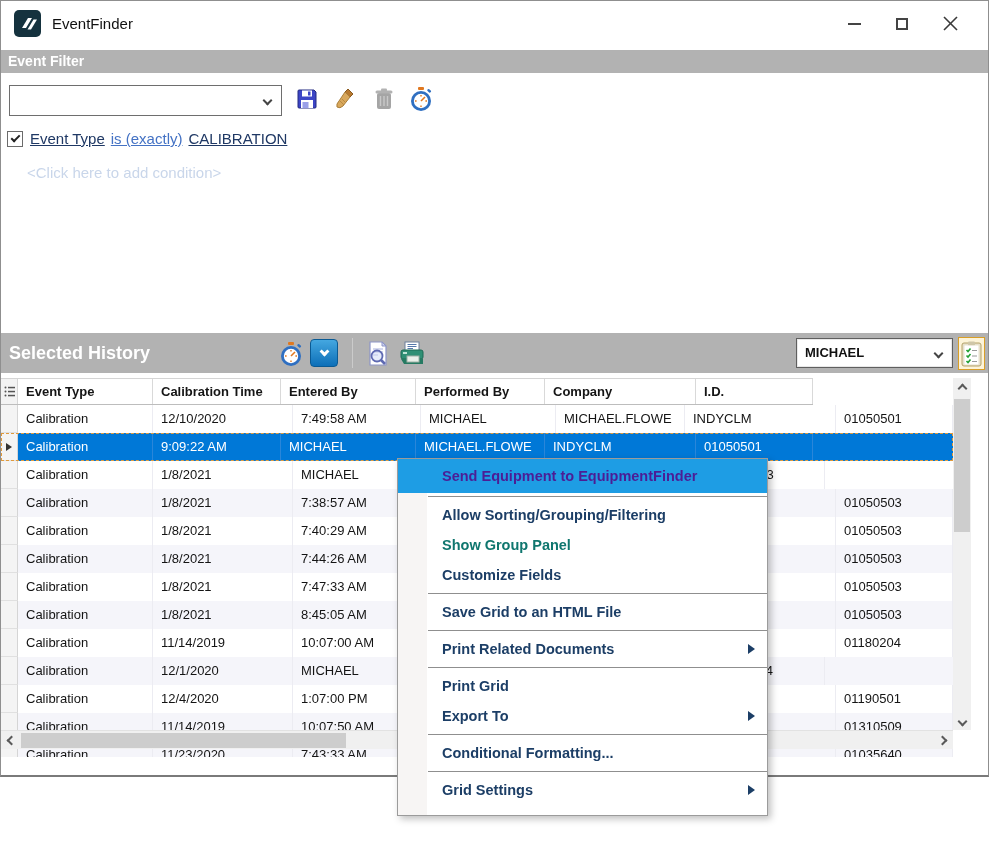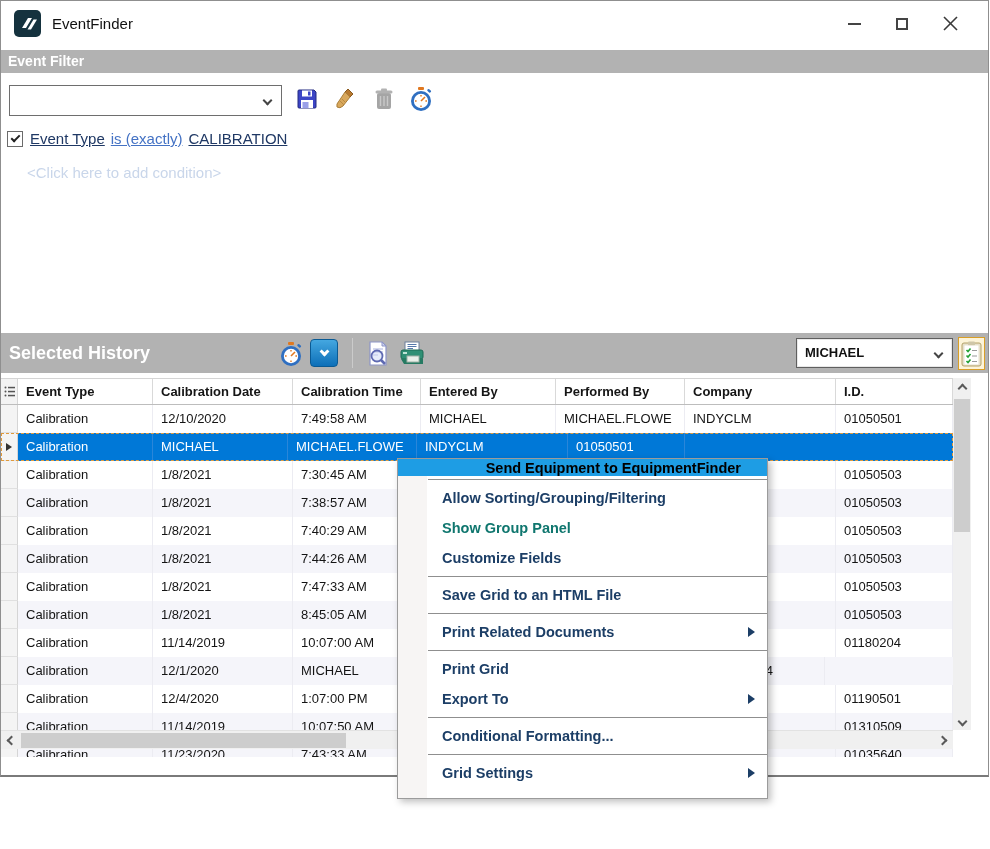--- a/index.html
+++ b/index.html
@@ -246,7 +246,6 @@
         </svg>
       </div>
     <div class="gh-cell" style="width: 135px;">Event Type</div>
-        <div class="gh-cell" style="width: 140px;">Calibration Date</div>
         <div class="gh-cell" style="width: 128px;">Calibration Time</div>
         <div class="gh-cell" style="width: 135px;">Entered By</div>
         <div class="gh-cell" style="width: 129px;">Performed By</div>

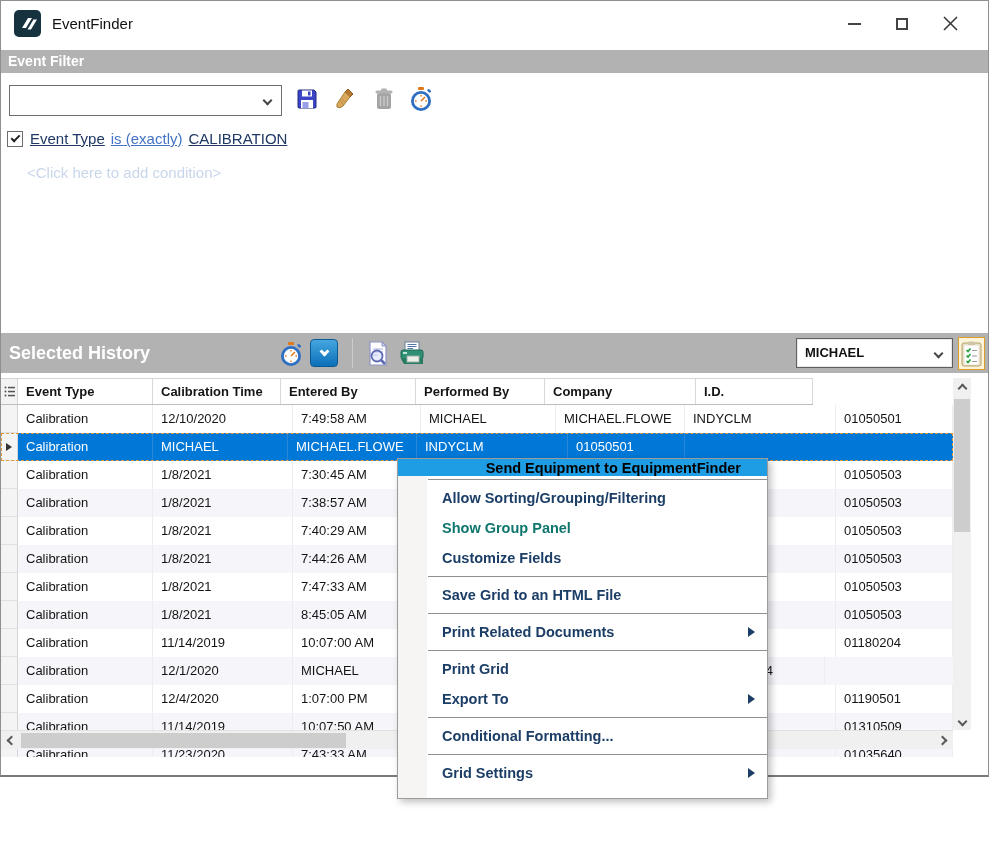--- a/index.html
+++ b/index.html
@@ -268,6 +268,7 @@
             <div class="row-arrow"></div>
           </div>
           <div class="g-cell" style="width: 135px;">Calibration</div>
+          <div class="g-cell" style="width: 128px;">9:09:22 AM</div>
           <div class="g-cell" style="width: 135px;">MICHAEL</div>
           <div class="g-cell" style="width: 129px;">MICHAEL.FLOWE</div>
           <div class="g-cell" style="width: 151px;">INDYCLM</div>

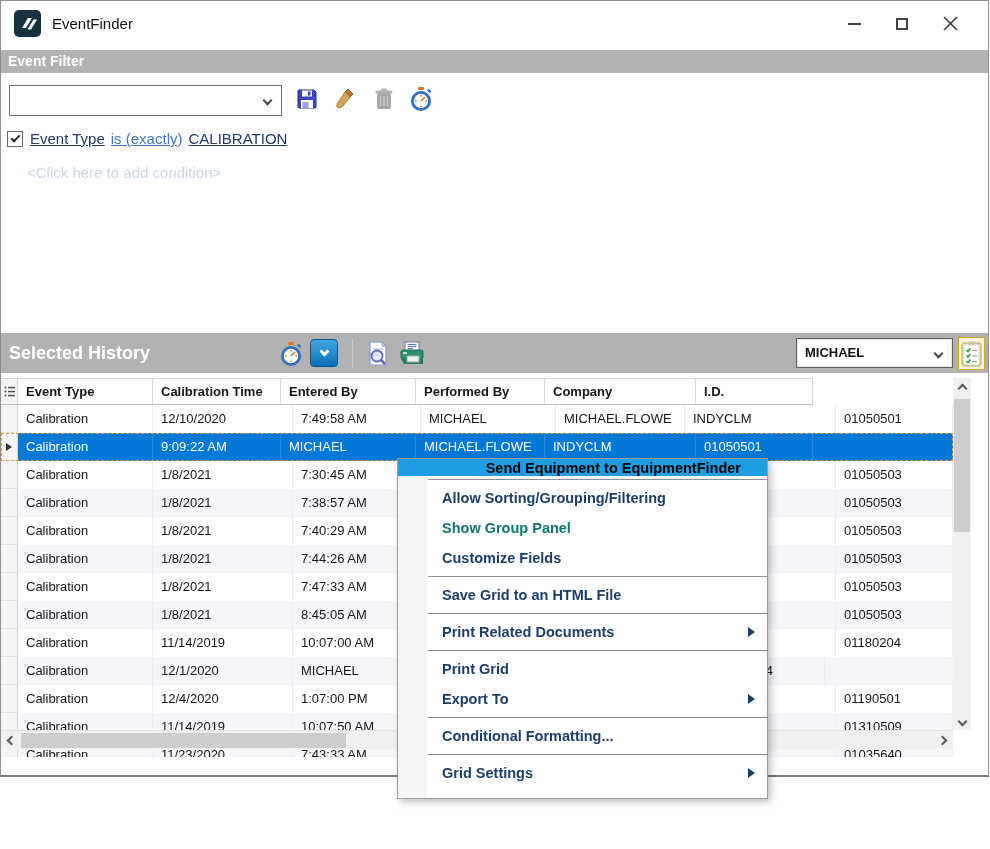--- a/index.html
+++ b/index.html
@@ -278,7 +278,6 @@
           <div class="g-ind"></div>
           <div class="g-cell" style="width: 135px;">Calibration</div>
           <div class="g-cell" style="width: 140px;">1/8/2021</div>
-          <div class="g-cell" style="width: 128px;">7:30:45 AM</div>
           <div class="g-cell" style="width: 135px;">MICHAEL</div>
           <div class="g-cell" style="width: 129px;">MICHAEL.FLOWE</div>
           <div class="g-cell" style="width: 151px;">INDYCLM</div>

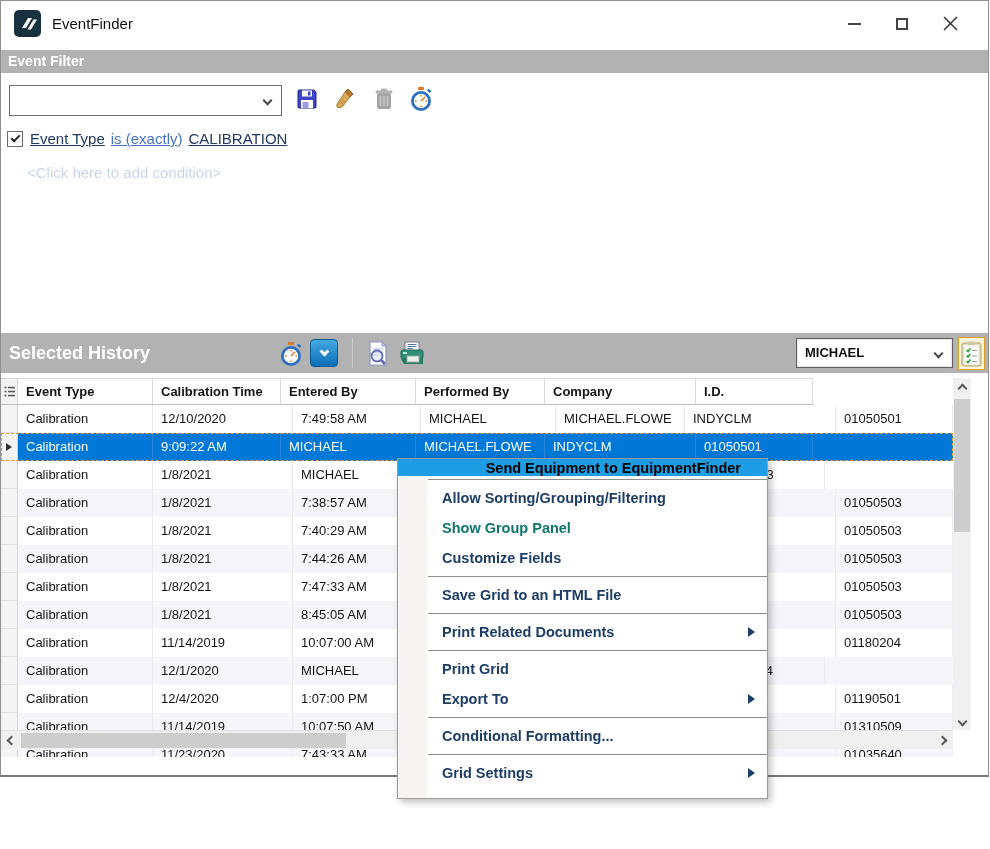--- a/index.html
+++ b/index.html
@@ -90,7 +90,7 @@
   .context-menu{position:absolute;left:397px;top:458px;width:371px;background:#fff;border:1px solid #9b9b9b;box-shadow:3px 3px 7px rgba(0,0,0,.25);padding:0 0 10px 0;z-index:50;}
   .context-menu::before{content:"";position:absolute;left:0;top:0;bottom:0;width:29px;background:#f7f5f4;}
   .menu-item{position:relative;height:30px;display:flex;align-items:center;padding-left:44px;padding-right:26px;font-size:14.5px;font-weight:600;color:var(--menu-text);}
-  .menu-item.highlighted{height:17px;background:var(--menu-highlight-bg);color:#000000;z-index:1;justify-content:flex-end;}
+  .menu-item.highlighted{height:34px;background:var(--menu-highlight-bg);color:#4c1d95;z-index:1;}
   .menu-item.disabled{color:#0f766e;}
   .menu-sep{position:relative;height:1px;background:#8f8f8f;margin:3px 0 3px 30px;}
   .submenu-arrow{position:absolute;right:12px;top:50%;margin-top:-5px;width:0;height:0;border-left:7px solid #1c3e66;border-top:5px solid transparent;border-bottom:5px solid transparent;}

